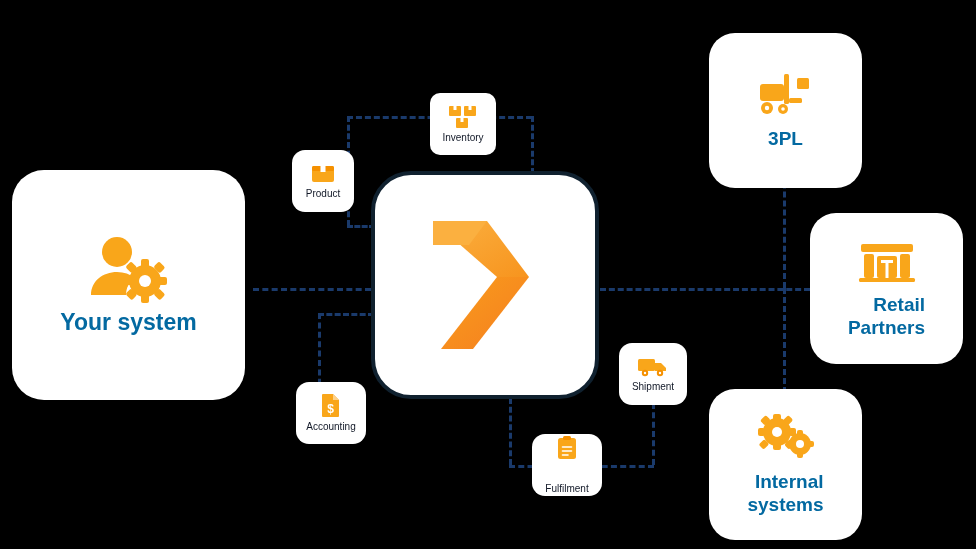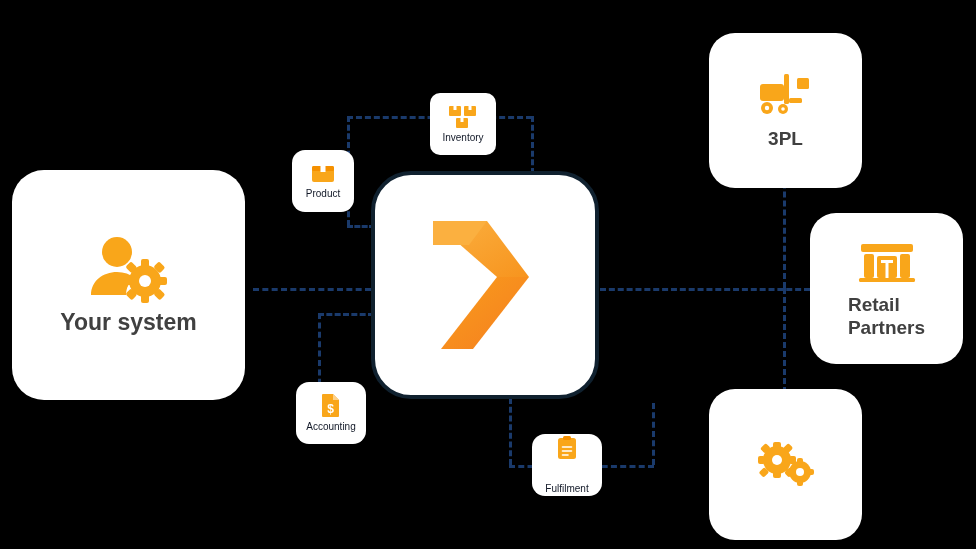--- a/index.html
+++ b/index.html
@@ -45,9 +45,9 @@
     border-radius: 34px;
   }
   .card-label {
-    color: #404040;
+    color: #0369a1;
     font-weight: bold;
-    text-align: left;
+    text-align: right;
     line-height: 1.18;
   }
 

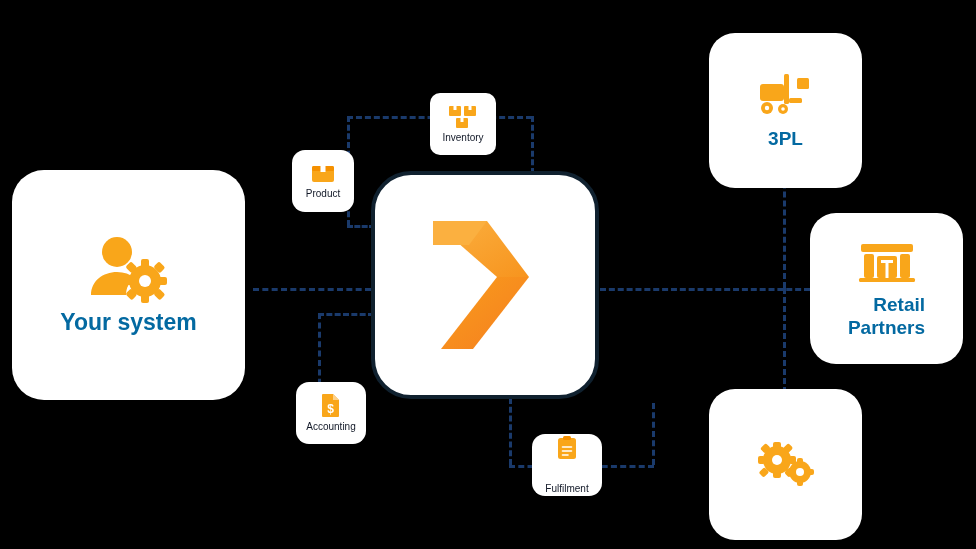--- a/index.html
+++ b/index.html
@@ -244,6 +244,19 @@
     <div class="chip-label">Accounting</div>
   </div>
 
+  <div class="chip" id="chip-shipment">
+    <span class="icon-wrap">
+      <svg width="32" height="24" viewBox="0 0 32 24">
+        <rect x="1" y="4" width="17" height="12" rx="1.5" class="orange"></rect>
+        <path d="M18 8h6l5 5v3h-11z" class="orange"></path>
+        <circle cx="8" cy="18" r="3.2" class="orange-d"></circle>
+        <circle cx="23" cy="18" r="3.2" class="orange-d"></circle>
+        <circle cx="8" cy="18" r="1.2" fill="#ffffff"></circle>
+        <circle cx="23" cy="18" r="1.2" fill="#ffffff"></circle>
+      </svg>
+    </span>
+    <div class="chip-label">Shipment</div>
+  </div>
 
   <div class="chip" id="chip-fulfilment">
     <span class="icon-wrap">

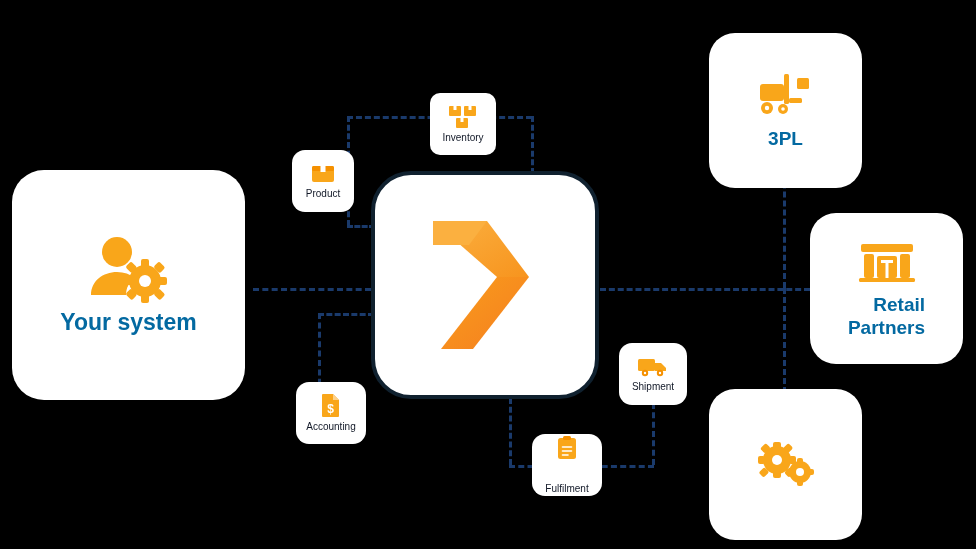--- a/index.html
+++ b/index.html
@@ -338,6 +338,10 @@
         <circle cx="45" cy="31" r="4" fill="#ffffff"></circle>
       </svg>
     </span>
+    <div class="card-label">
+      <div>Internal</div>
+      <div>systems</div>
+    </div>
   </div>
 
 </div>

